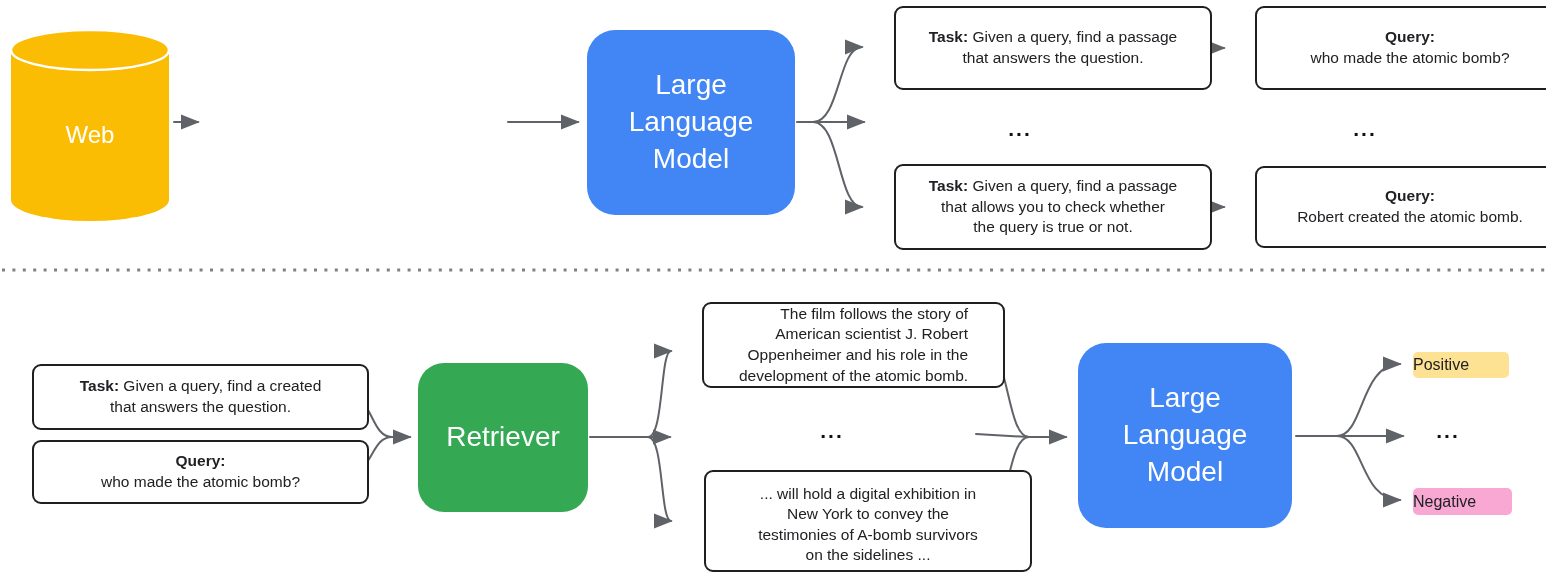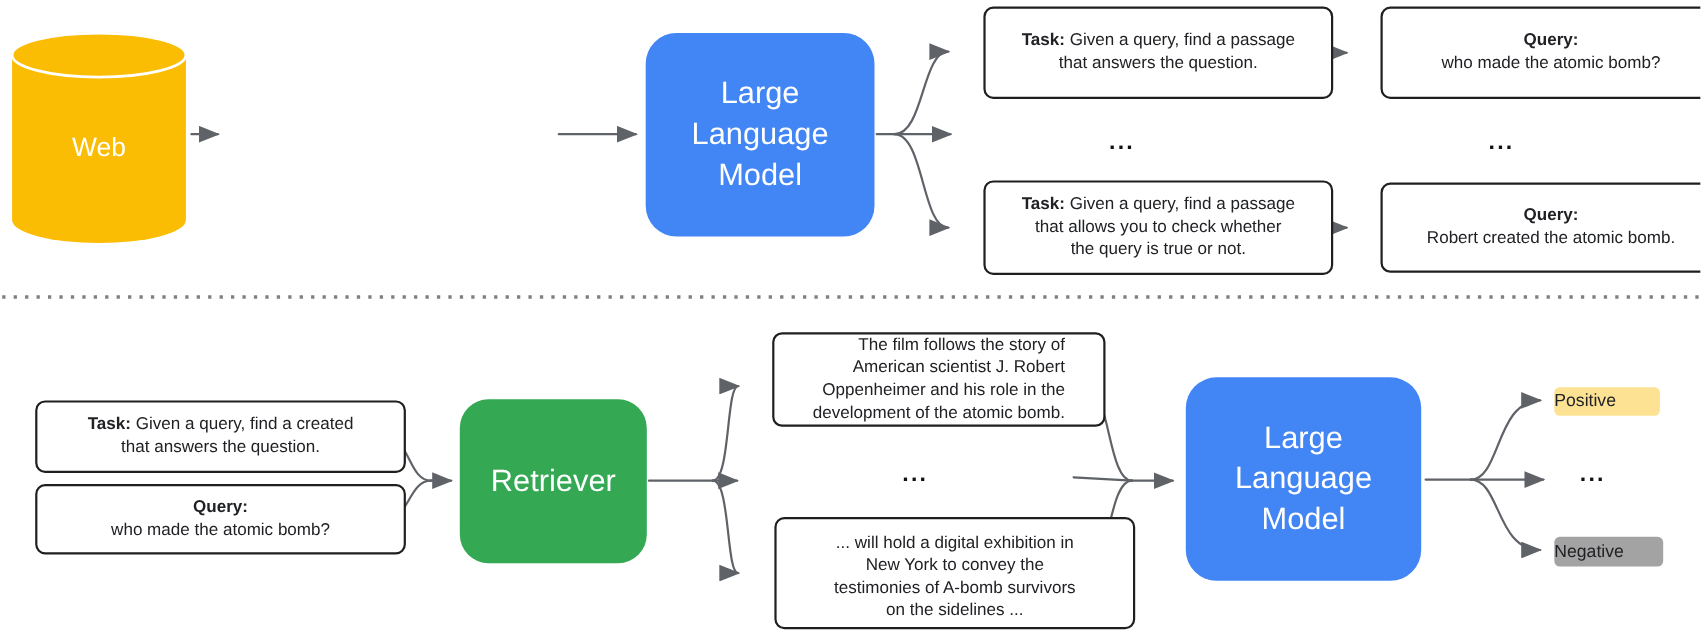--- a/index.html
+++ b/index.html
@@ -30,7 +30,7 @@
     font-size:16px;color:#202124;box-sizing:border-box;
   }
   .chip-pos{background:#FDE293;}
-  .chip-neg{background:#a3a3a3;}
+  .chip-neg{background:#f9a8d4;}
   .dots{
     position:absolute;transform:translate(-50%,-55%);font-weight:800;font-size:21px;
     letter-spacing:2px;color:#111;line-height:1;

